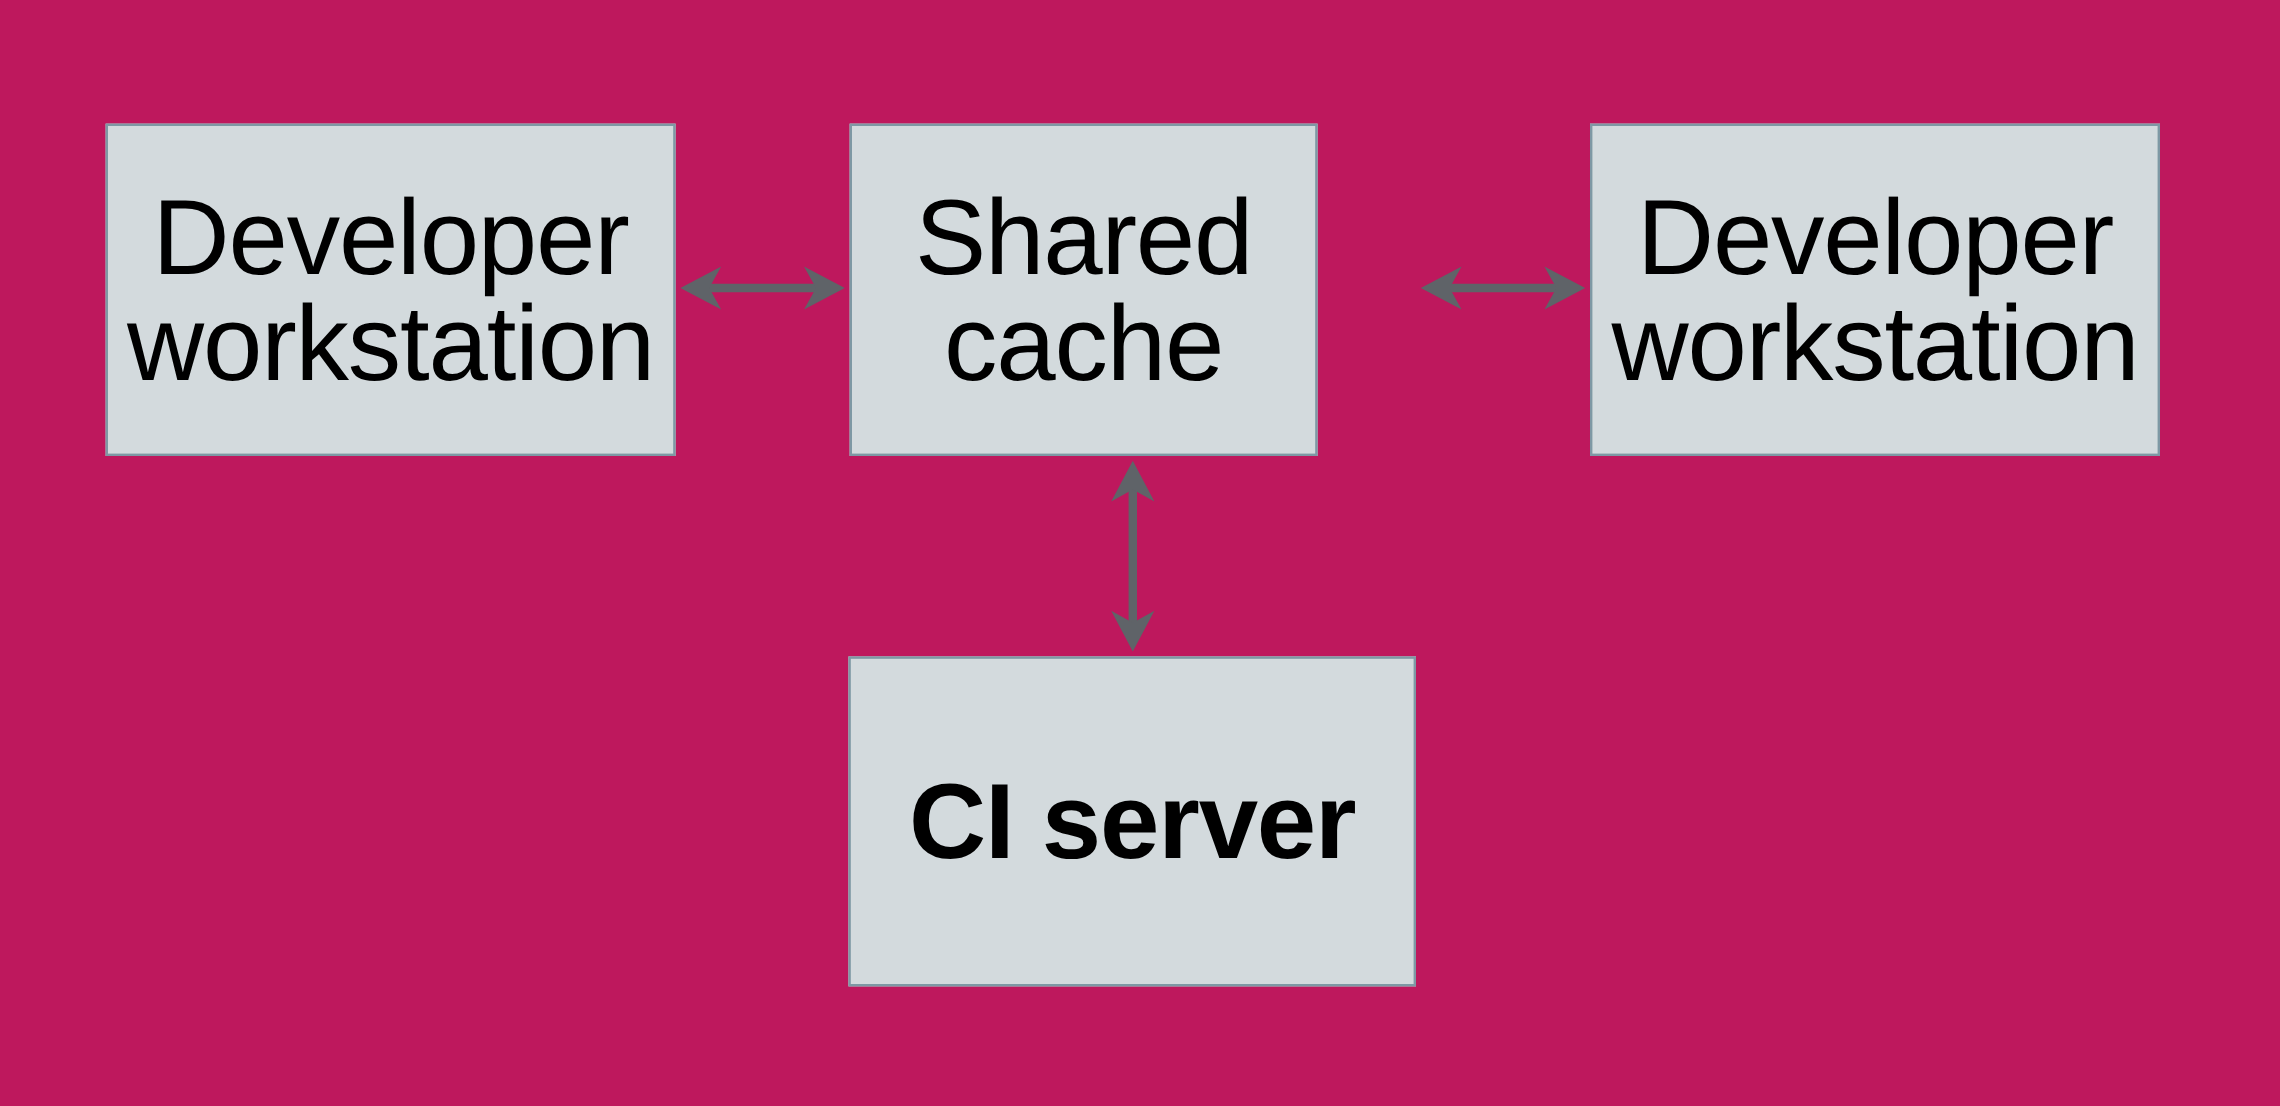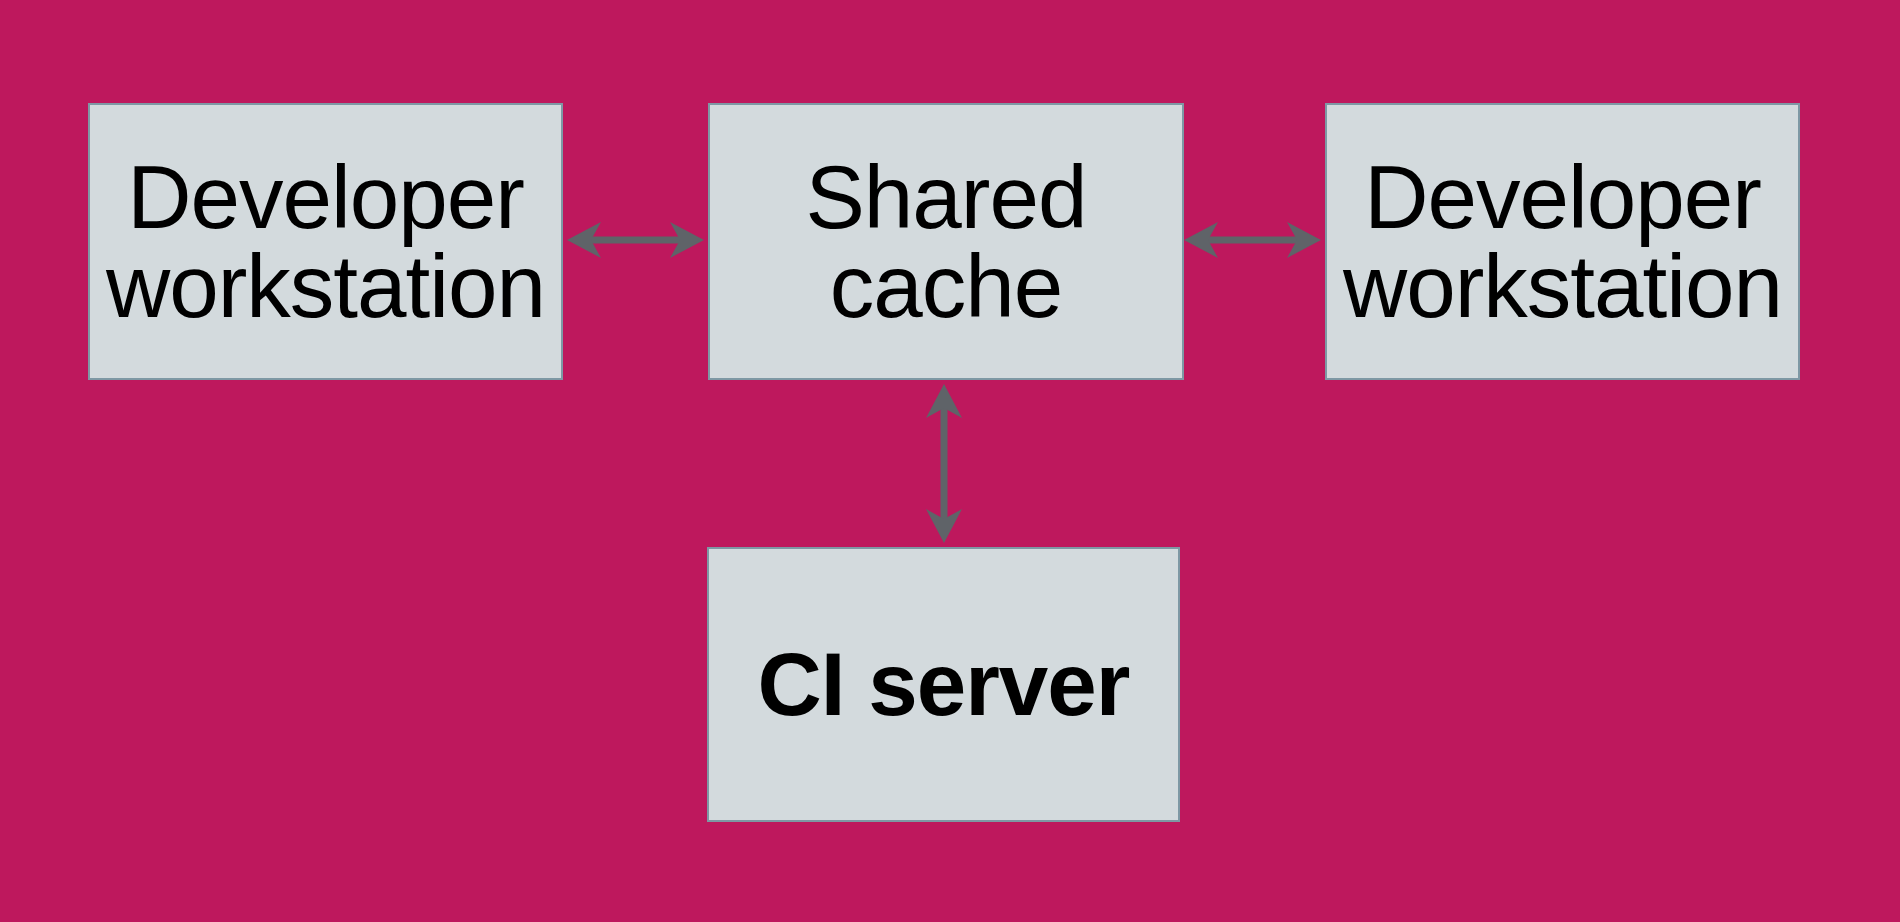--- a/index.html
+++ b/index.html
@@ -33,7 +33,7 @@
     padding: 0 8px;
   }
   #node-dev-left   { left: 88px;   top: 103px; width: 475px; height: 277px; }
-  #node-cache      { left: 708px;  top: 103px; width: 476px; height: 277px; }
+  #node-cache      { left: 708px;  top: 103px; width: 390px; height: 277px; }
   #node-dev-right  { left: 1325px; top: 103px; width: 475px; height: 277px; }
   #node-ci         { left: 707px;  top: 547px; width: 473px; height: 275px; font-weight: bold; }
   #edges-overlay {

